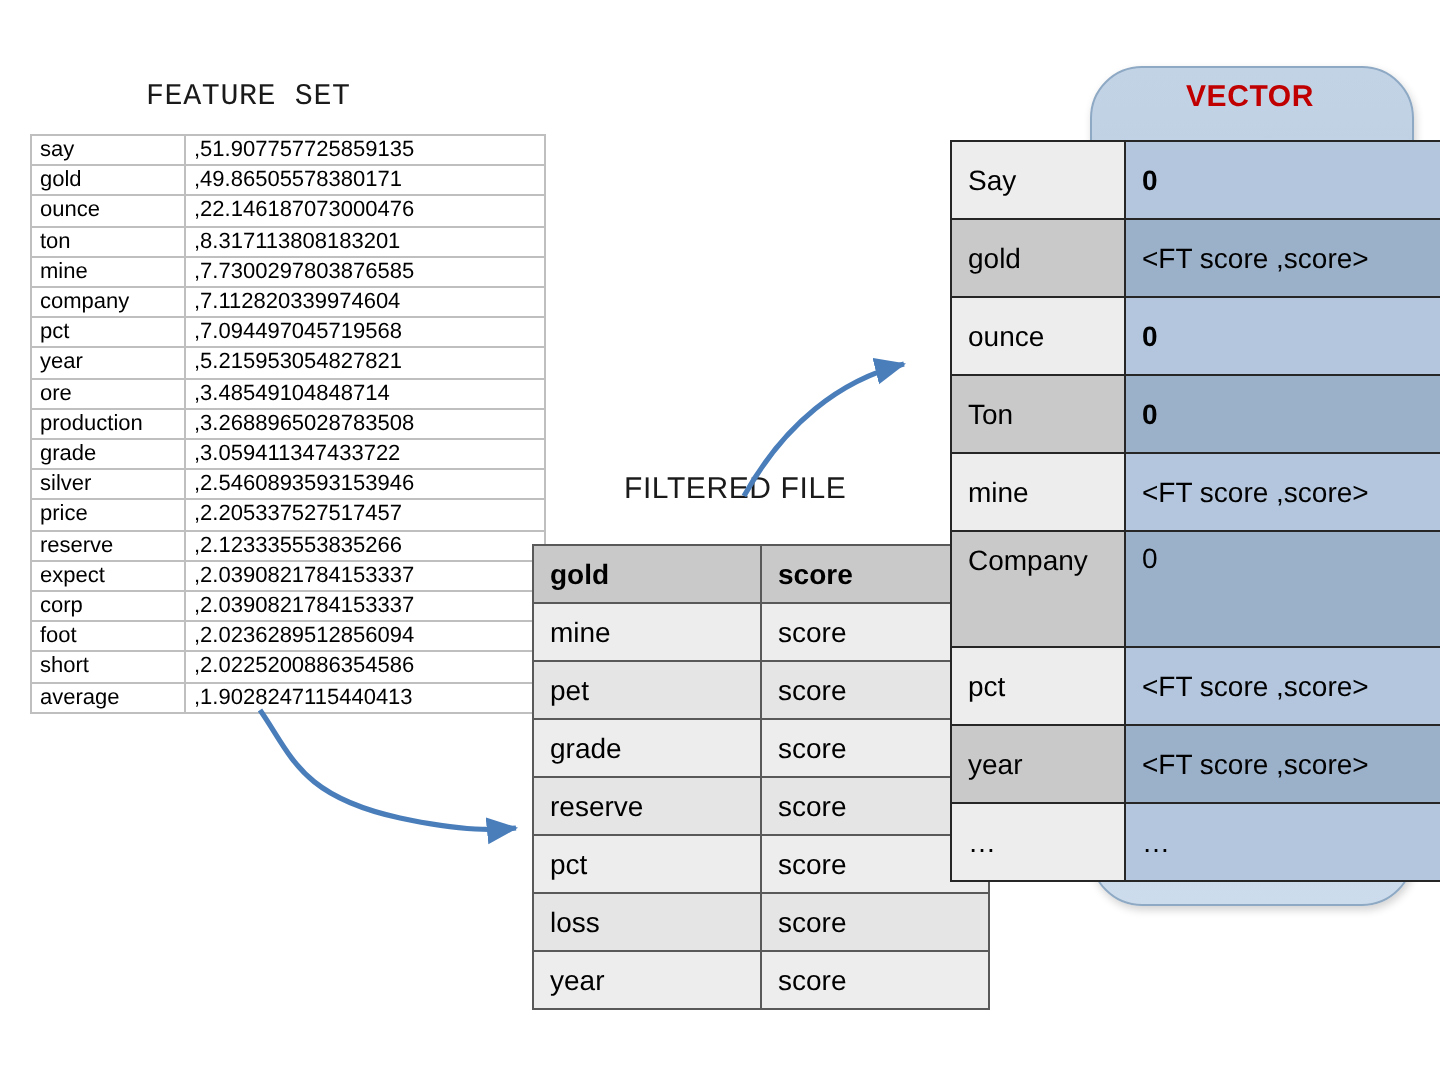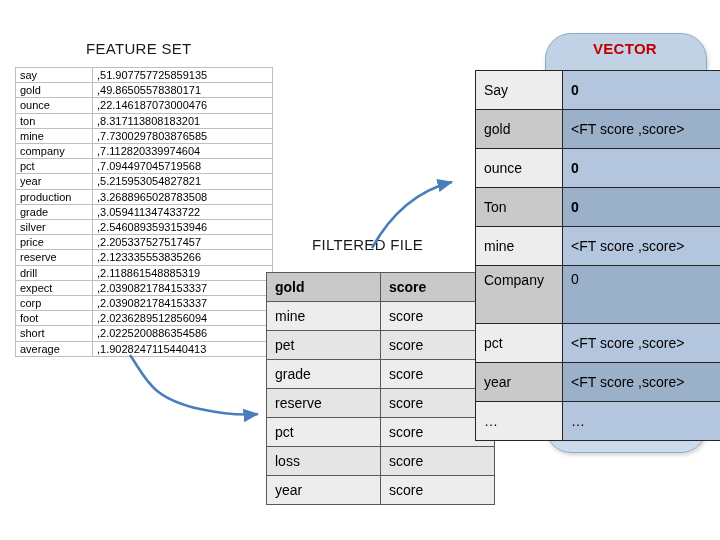--- a/index.html
+++ b/index.html
@@ -24,7 +24,7 @@
     letter-spacing: 0.3px;
     white-space: nowrap;
   }
-  #feature-set-title { left: 86px; top: 40px; }
+  #feature-set-title { left: 73px; top: 40px; font-family: Liberation Mono, monospace; }
   #filtered-file-title { left: 312px; top: 236px; }
   #vector-title {
     left: 545px; top: 40px; width: 160px;

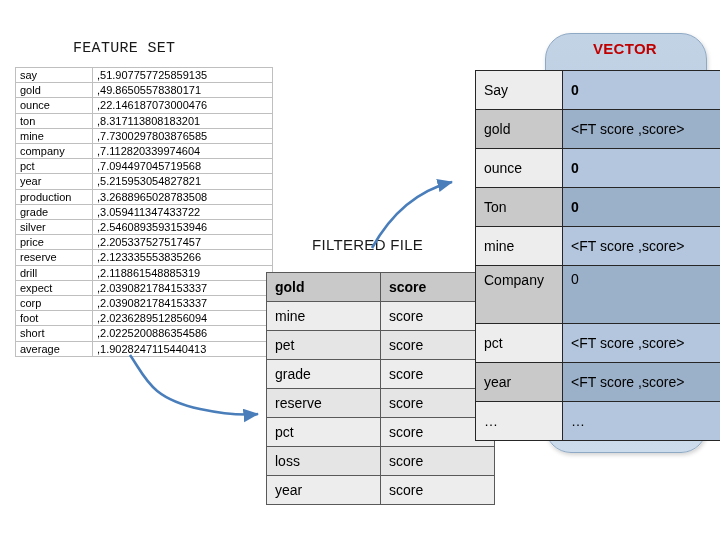--- a/index.html
+++ b/index.html
@@ -174,6 +174,10 @@
           <td class="fs-score">,5.215953054827821</td>
         </tr>
         <tr>
+          <td class="fs-term">ore</td>
+          <td class="fs-score">,3.48549104848714</td>
+        </tr>
+        <tr>
           <td class="fs-term">production</td>
           <td class="fs-score">,3.2688965028783508</td>
         </tr>

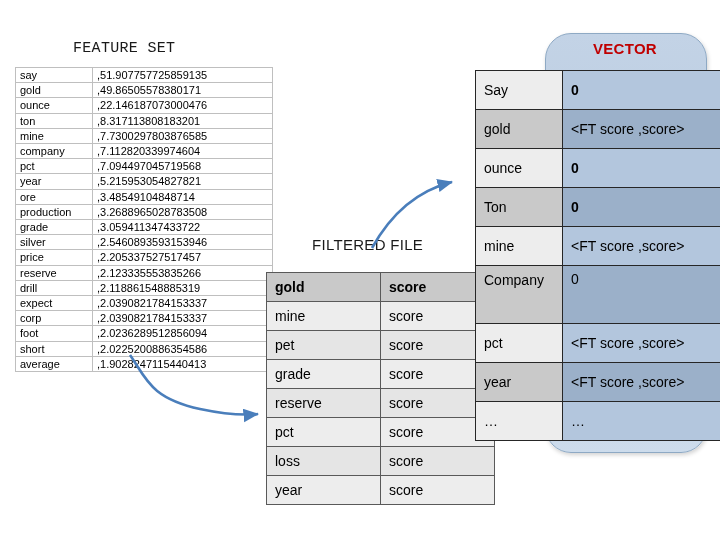--- a/index.html
+++ b/index.html
@@ -198,10 +198,6 @@
           <td class="fs-score">,2.123335553835266</td>
         </tr>
         <tr>
-          <td class="fs-term">drill</td>
-          <td class="fs-score">,2.118861548885319</td>
-        </tr>
-        <tr>
           <td class="fs-term">expect</td>
           <td class="fs-score">,2.0390821784153337</td>
         </tr>

